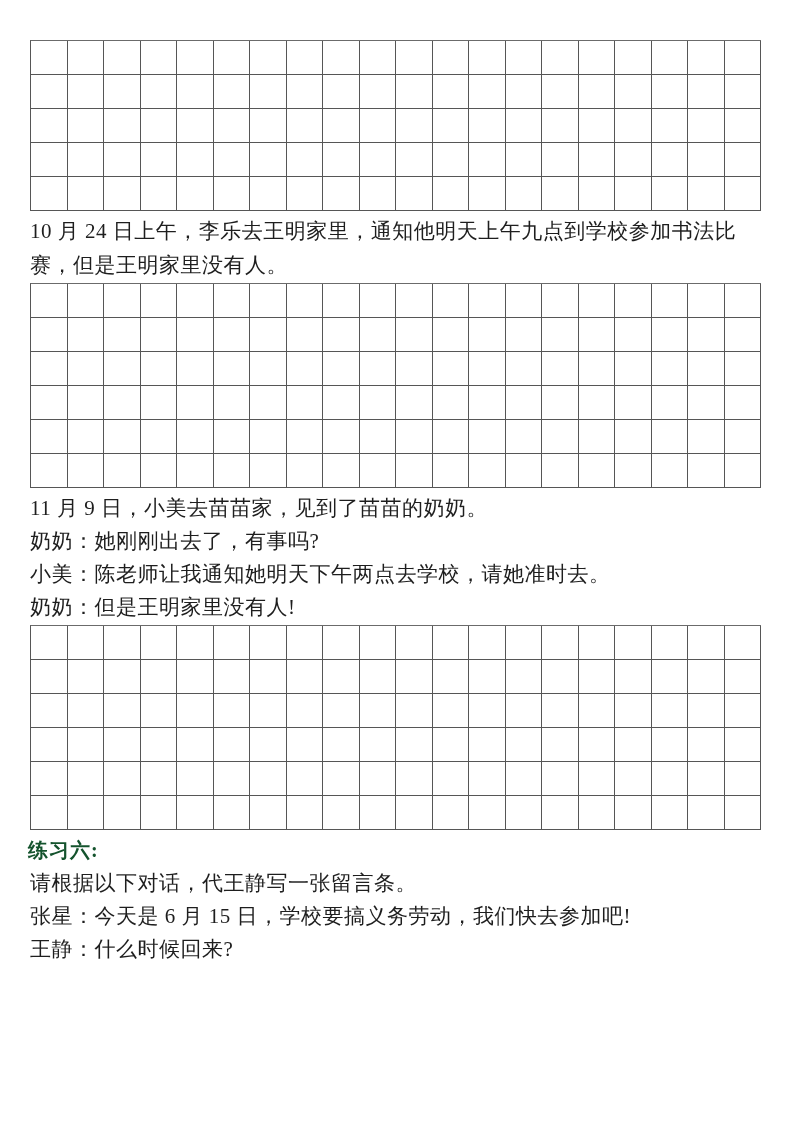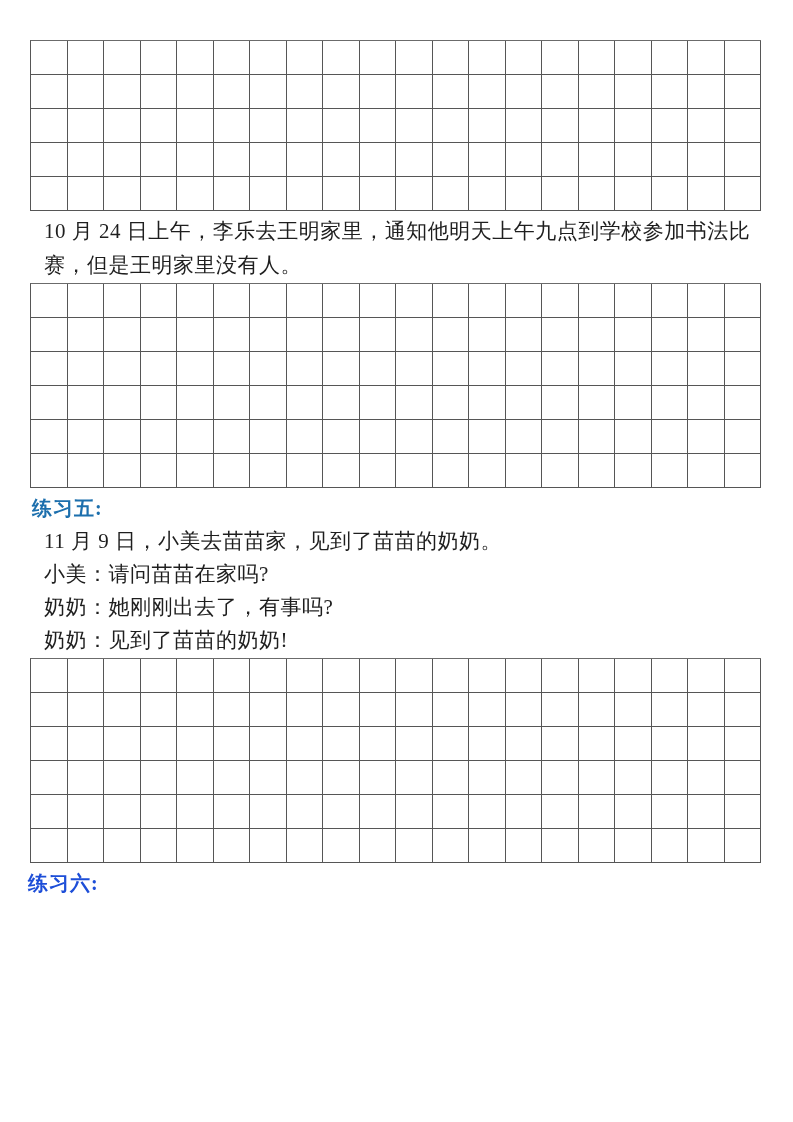--- a/index.html
+++ b/index.html
@@ -37,7 +37,7 @@
     letter-spacing: 1px;
   }
   .body-text {
-    margin: 3px 26px 0 44px;
+    margin: 3px 26px 0 30px;
     font-size: 21px;
     line-height: 34px;
     letter-spacing: 0.5px;

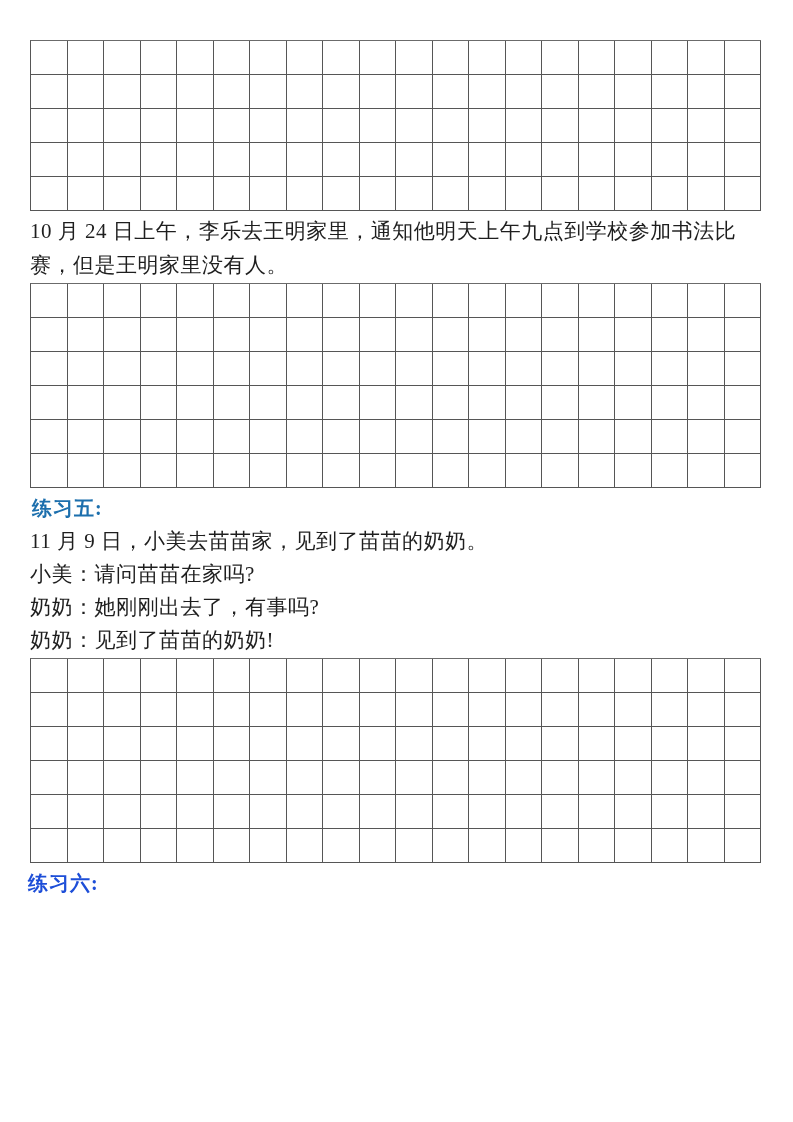--- a/index.html
+++ b/index.html
@@ -290,7 +290,6 @@
       <div class="cell" style="border-right-color: rgb(86, 86, 86); border-bottom-color: rgb(86, 86, 86);"></div>
     </div>
 
-  <div class="ex-heading" style="color: rgb(28, 111, 173);">练习五:</div>
   <div class="body-text dialog-block">
     <p class="line">11 月 9 日，小美去苗苗家，见到了苗苗的奶奶。</p>
     <p class="line">小美：请问苗苗在家吗?</p>

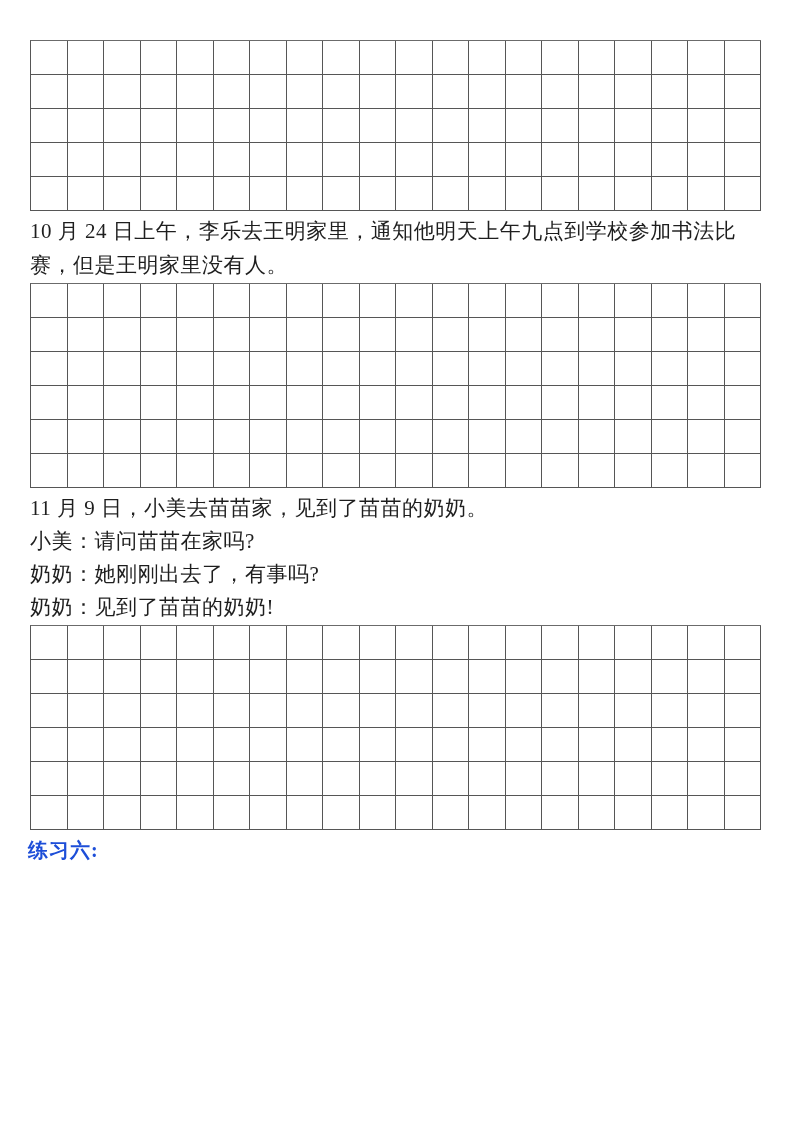--- a/index.html
+++ b/index.html
@@ -292,7 +292,6 @@
 
   <div class="body-text dialog-block">
     <p class="line">11 月 9 日，小美去苗苗家，见到了苗苗的奶奶。</p>
-    <p class="line">小美：请问苗苗在家吗?</p>
     <p class="line">奶奶：她刚刚出去了，有事吗?</p>
     <p class="line">奶奶：见到了苗苗的奶奶!</p>
   </div>

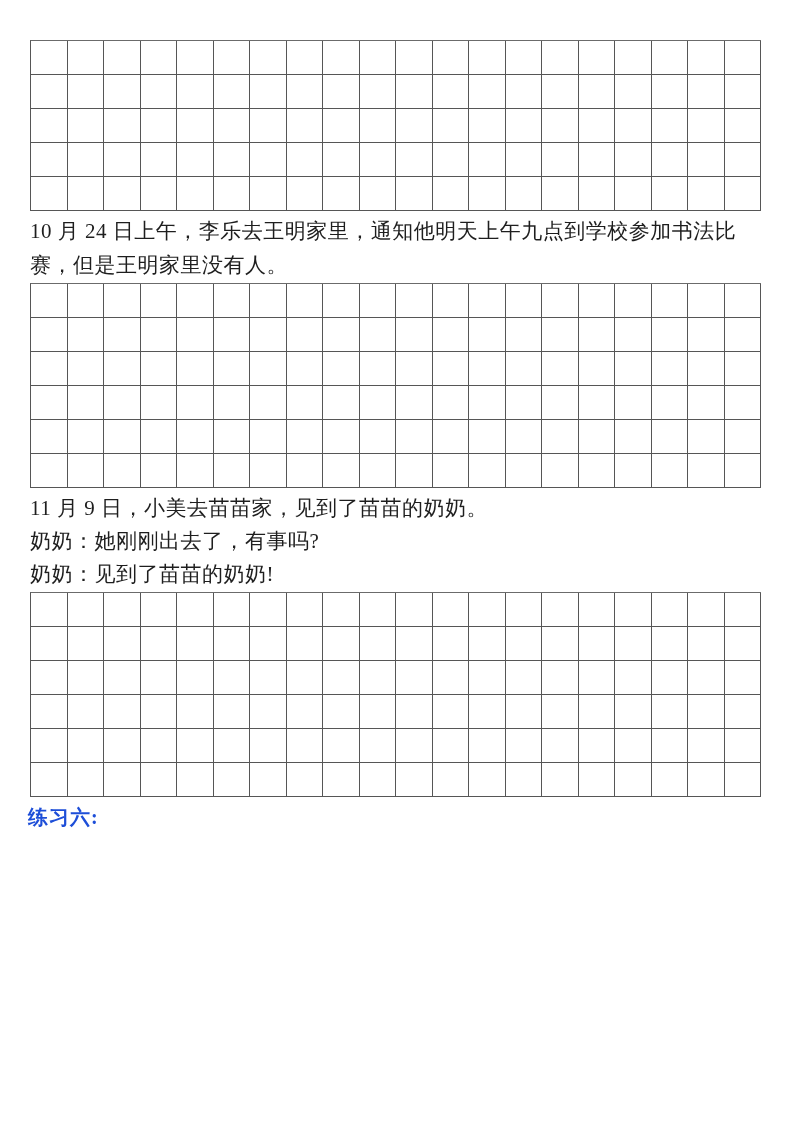--- a/index.html
+++ b/index.html
@@ -293,6 +293,7 @@
   <div class="body-text dialog-block">
     <p class="line">11 月 9 日，小美去苗苗家，见到了苗苗的奶奶。</p>
     <p class="line">奶奶：她刚刚出去了，有事吗?</p>
+    <p class="line">小美：陈老师让我通知她明天下午两点去学校，请她准时去。</p>
     <p class="line">奶奶：见到了苗苗的奶奶!</p>
   </div>
   <div class="grid grid-mid" style="grid-template-columns: repeat(20, 1fr);">

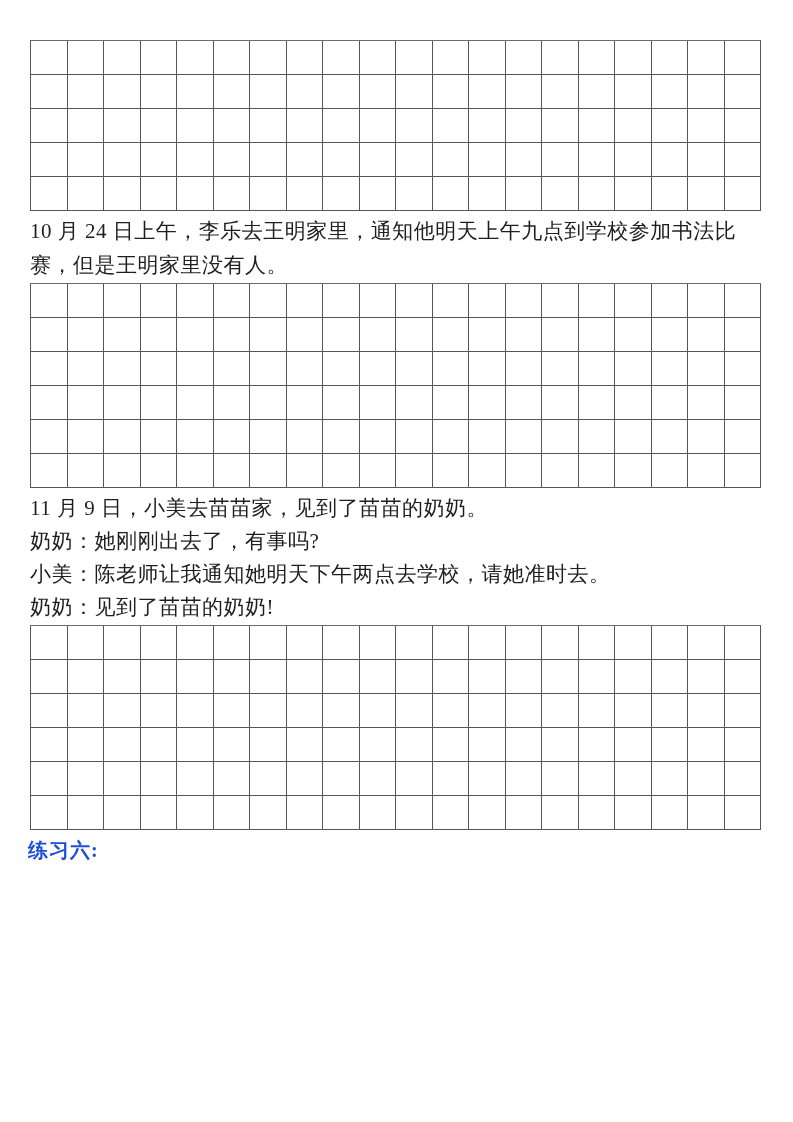--- a/index.html
+++ b/index.html
@@ -294,7 +294,7 @@
     <p class="line">11 月 9 日，小美去苗苗家，见到了苗苗的奶奶。</p>
     <p class="line">奶奶：她刚刚出去了，有事吗?</p>
     <p class="line">小美：陈老师让我通知她明天下午两点去学校，请她准时去。</p>
-    <p class="line">奶奶：见到了苗苗的奶奶!</p>
+    <p class="line">奶奶：但是王明家里没有人!</p>
   </div>
   <div class="grid grid-mid" style="grid-template-columns: repeat(20, 1fr);">
       <div class="cell" style="border-right-color: rgb(86, 86, 86); border-bottom-color: rgb(86, 86, 86);"></div>

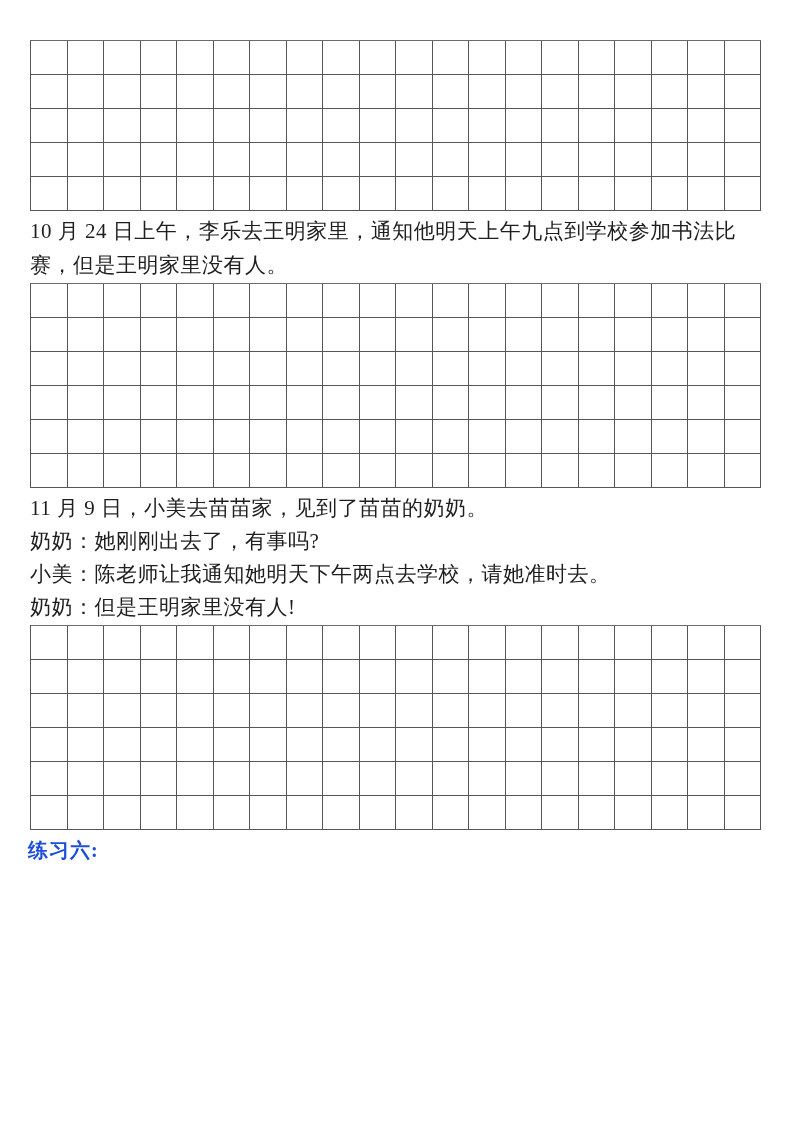--- a/index.html
+++ b/index.html
@@ -419,7 +419,7 @@
       <div class="cell" style="border-right-color: rgb(86, 86, 86); border-bottom-color: rgb(86, 86, 86);"></div>
     </div>
 
-  <div class="ex-heading" style="color: #1d4ed8; margin-left: 28px;">练习六:</div>
+  <div class="ex-heading" style="color: #14532d; margin-left: 28px;">练习六:</div>
 
 
 </div>

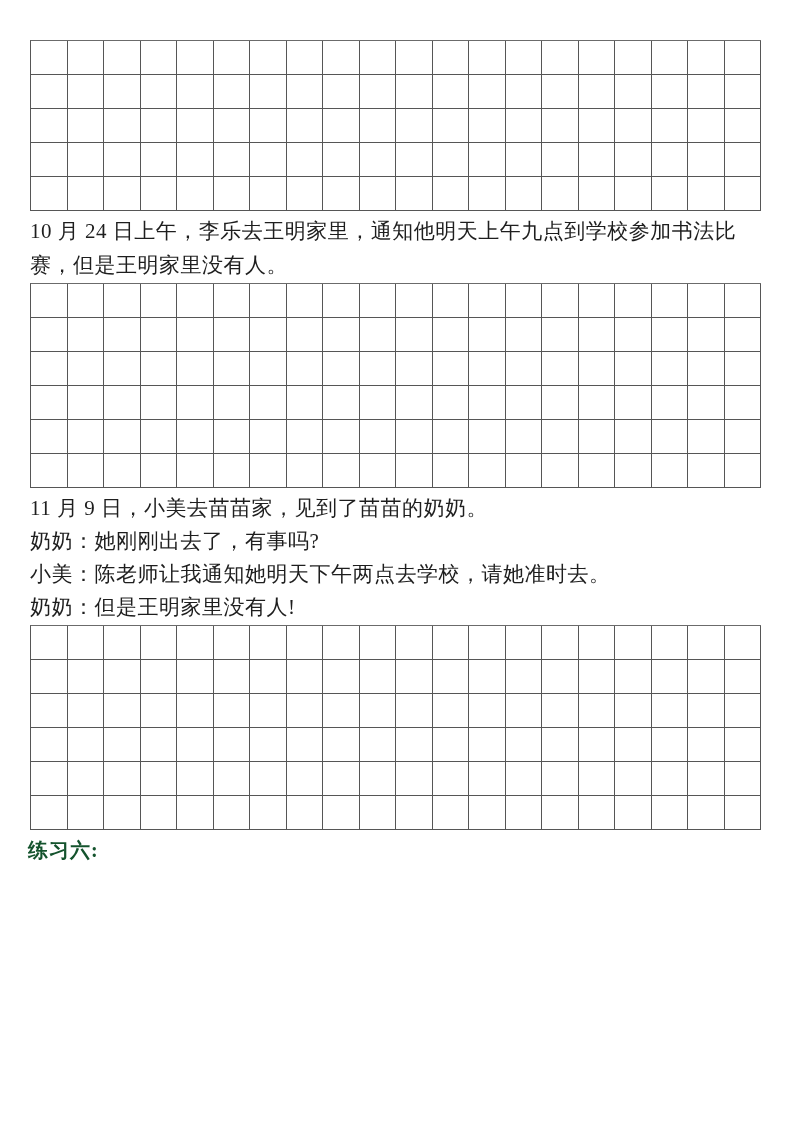--- a/index.html
+++ b/index.html
@@ -420,6 +420,11 @@
     </div>
 
   <div class="ex-heading" style="color: #14532d; margin-left: 28px;">练习六:</div>
+  <div class="body-text dialog-block">
+    <p class="line">请根据以下对话，代王静写一张留言条。</p>
+    <p class="line">张星：今天是 6 月 15 日，学校要搞义务劳动，我们快去参加吧!</p>
+    <p class="line">王静：什么时候回来?</p>
+  </div>
 
 
 </div>

